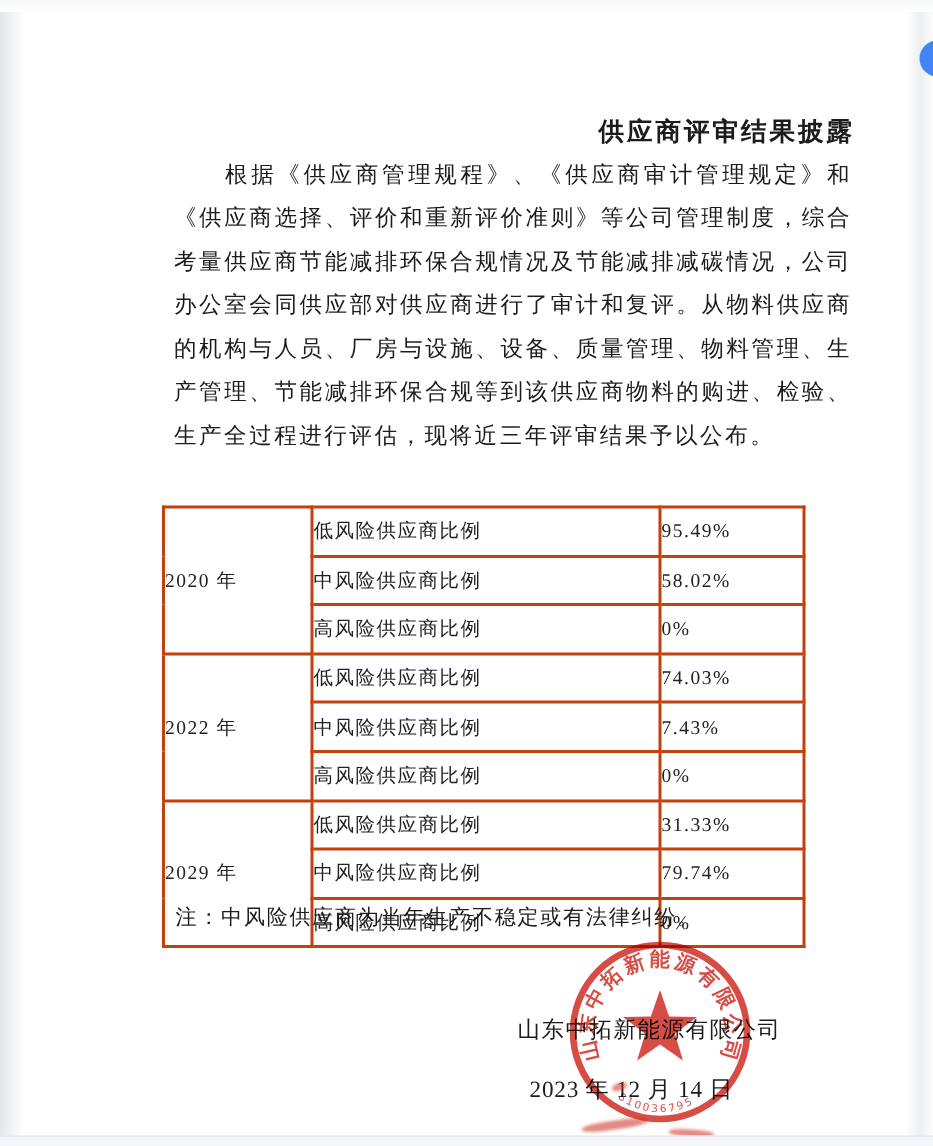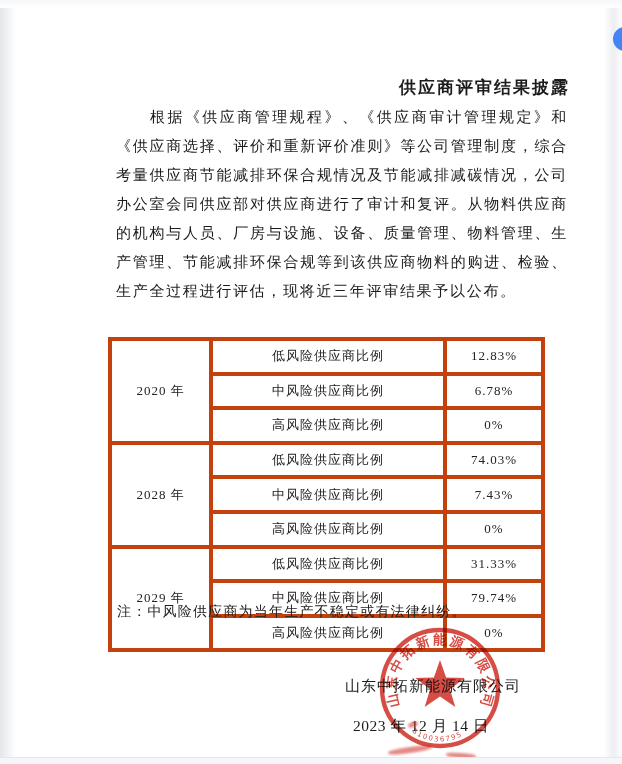--- a/index.html
+++ b/index.html
@@ -30,7 +30,7 @@
   
   .tbl{position:absolute;left:108px;top:337px;width:421px;border-collapse:collapse;
     table-layout:fixed;font-size:13px;color:#222;}
-  .tbl td{border:4px solid #c2410c;text-align:center;vertical-align:middle;
+  .tbl td{border:2px solid #c2410c;text-align:left;vertical-align:middle;
     height:30.6px;padding:0;letter-spacing:1px;margin-left:28px;}
   .tbl .col-year{width:97px;}
   .tbl .col-label{width:230px;}

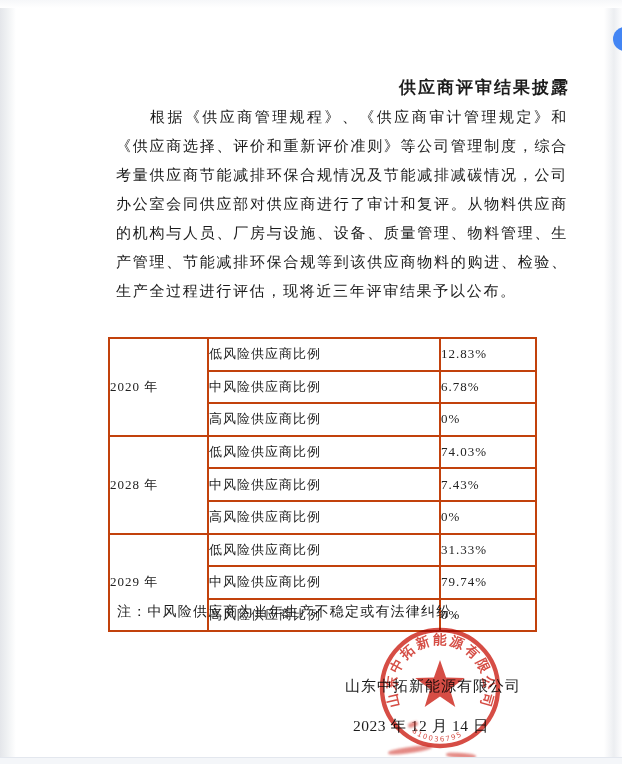--- a/index.html
+++ b/index.html
@@ -67,7 +67,7 @@
       <tr>
         <td class="col-year" rowspan="3">2020 年</td>
         <td class="col-label">低风险供应商比例</td>
-        <td class="col-value">12.83%</td>
+        <td class="col-value">95.49%</td>
       </tr>
       <tr>
         <td>中风险供应商比例</td>

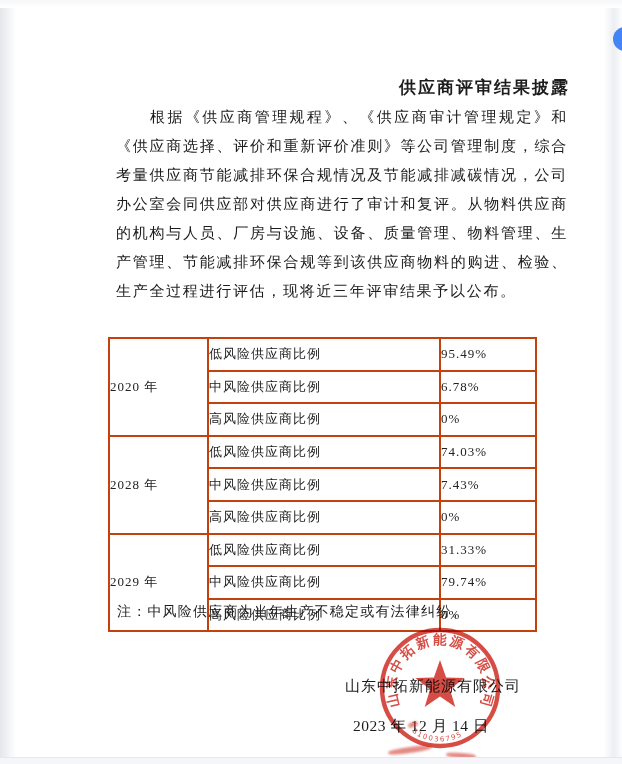--- a/index.html
+++ b/index.html
@@ -71,7 +71,7 @@
       </tr>
       <tr>
         <td>中风险供应商比例</td>
-        <td>6.78%</td>
+        <td>58.02%</td>
       </tr>
       <tr>
         <td>高风险供应商比例</td>

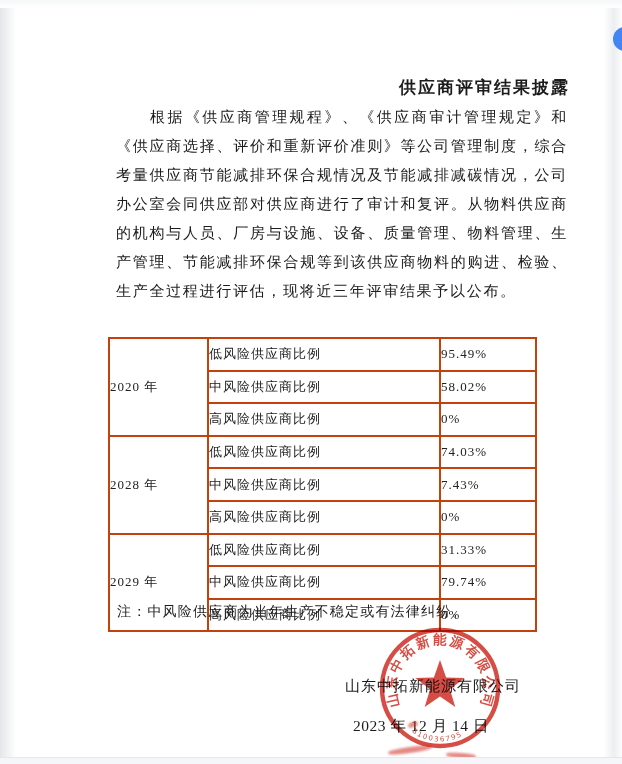--- a/index.html
+++ b/index.html
@@ -78,7 +78,7 @@
         <td>0%</td>
       </tr>
       <tr>
-        <td class="col-year" rowspan="3">2028 年</td>
+        <td class="col-year" rowspan="3">2022 年</td>
         <td>低风险供应商比例</td>
         <td>74.03%</td>
       </tr>

